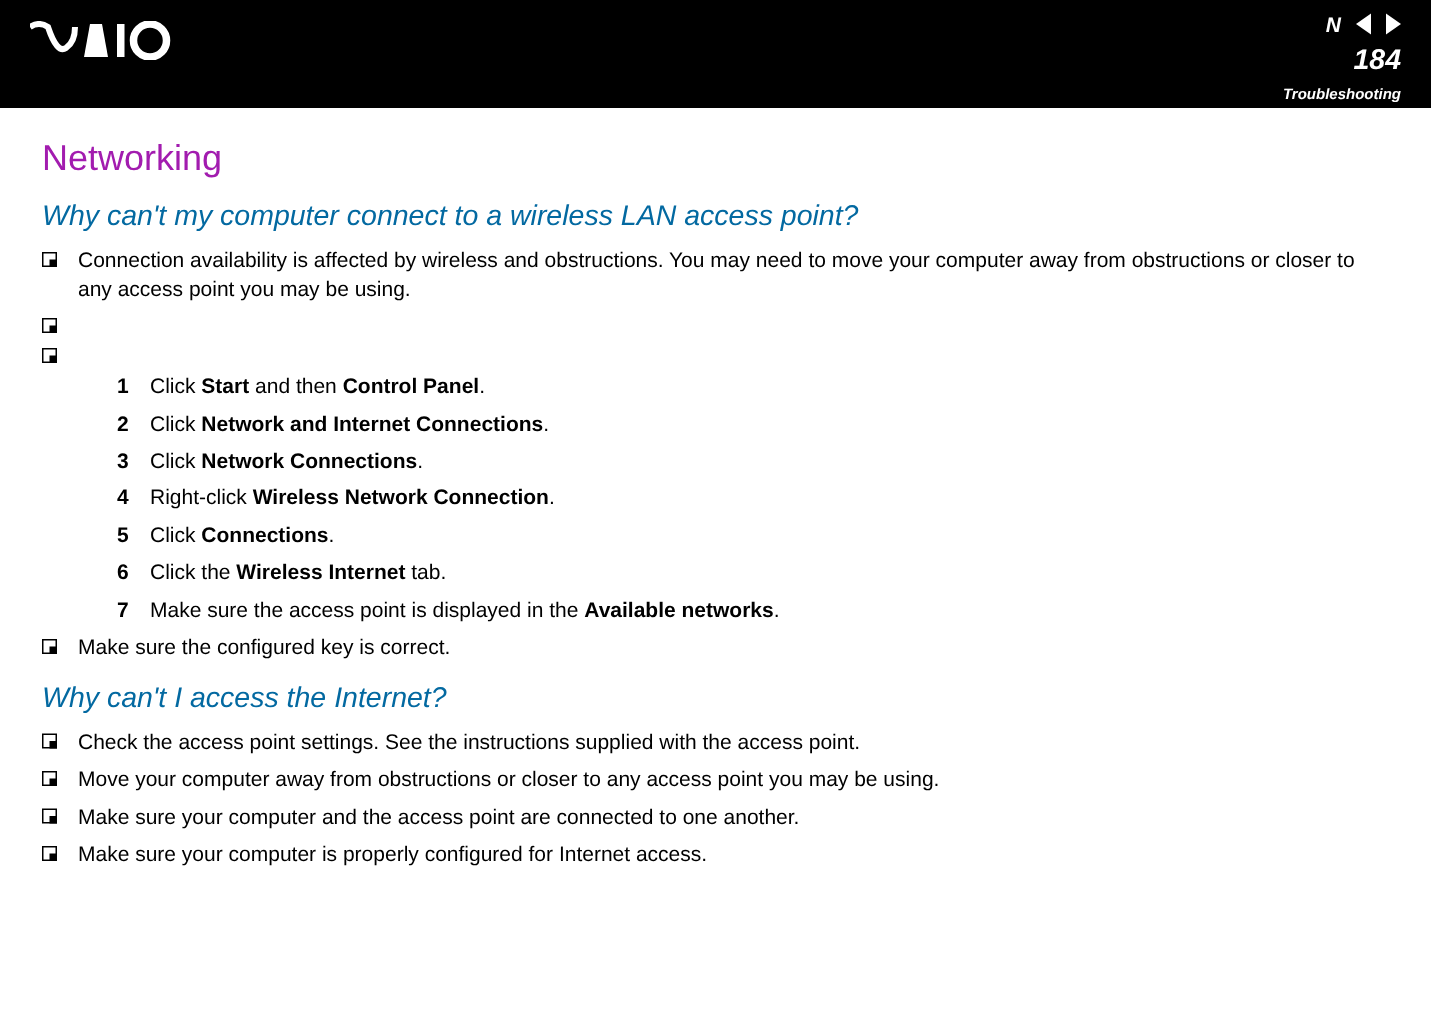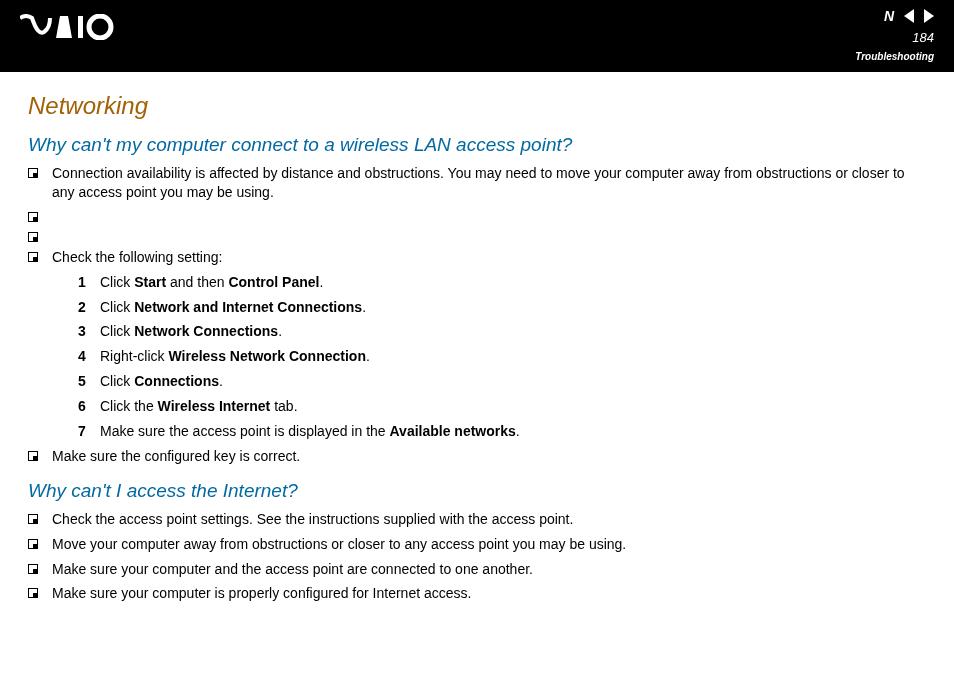--- a/index.html
+++ b/index.html
@@ -60,8 +60,8 @@
     color: #fff;
   }
   .page-num {
-    font-size: 13px;
-    font-weight: normal;
+    font-size: 19px;
+    font-weight: bold;
     font-style: italic;
   }
   .section-label {

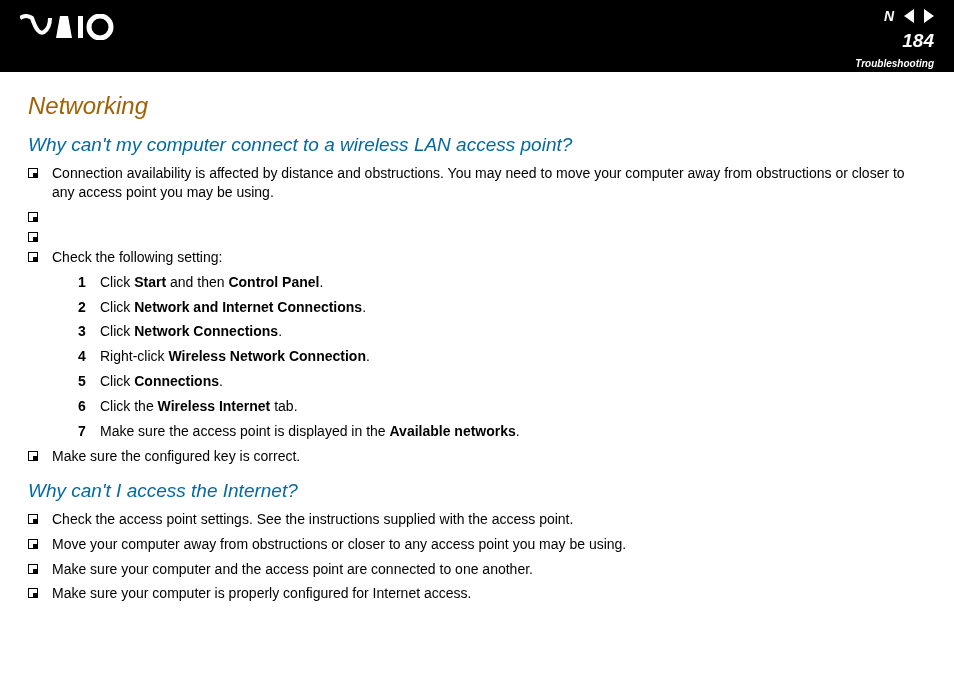--- a/index.html
+++ b/index.html
@@ -74,10 +74,9 @@
   }
   h1.title {
     font-size: 24px;
-    font-style: italic;
     font-weight: normal;
     margin-bottom: 10px;
-    color: #a16207;
+    color: #a21caf;
   }
   h2.question {
     font-size: 19px;

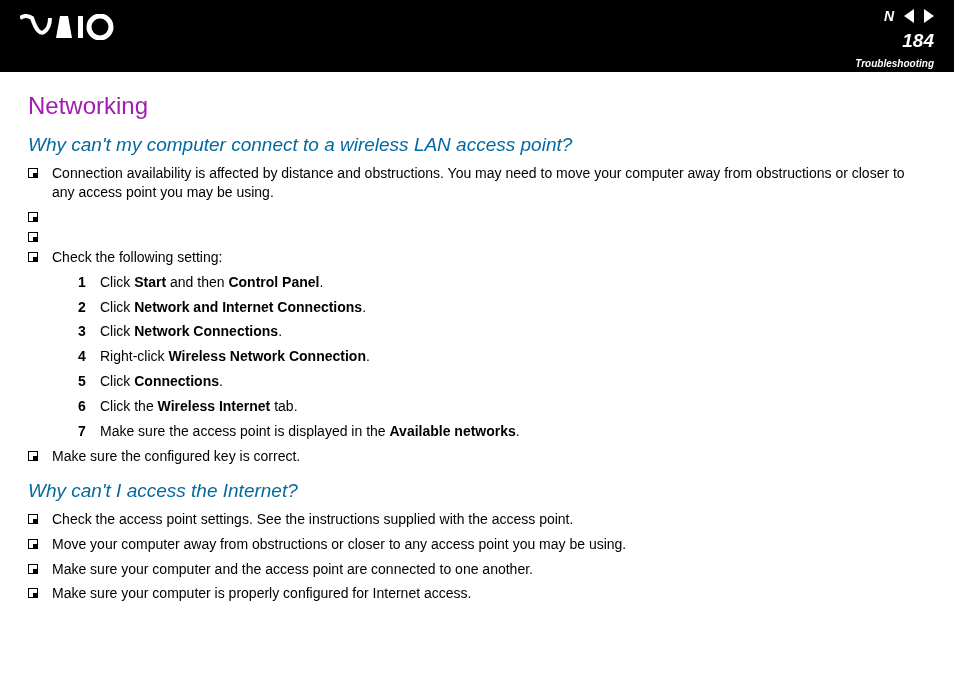--- a/index.html
+++ b/index.html
@@ -165,7 +165,7 @@
   <ul class="bullets">
     <li>
       <span class="box-bullet"></span>
-      <span>Connection availability is affected by distance and obstructions. You may need to move your computer away from obstructions or closer to any access point you may be using.</span>
+      <span>Connection availability is affected by wireless and obstructions. You may need to move your computer away from obstructions or closer to any access point you may be using.</span>
     </li>
     <li>
       <span class="box-bullet"></span>

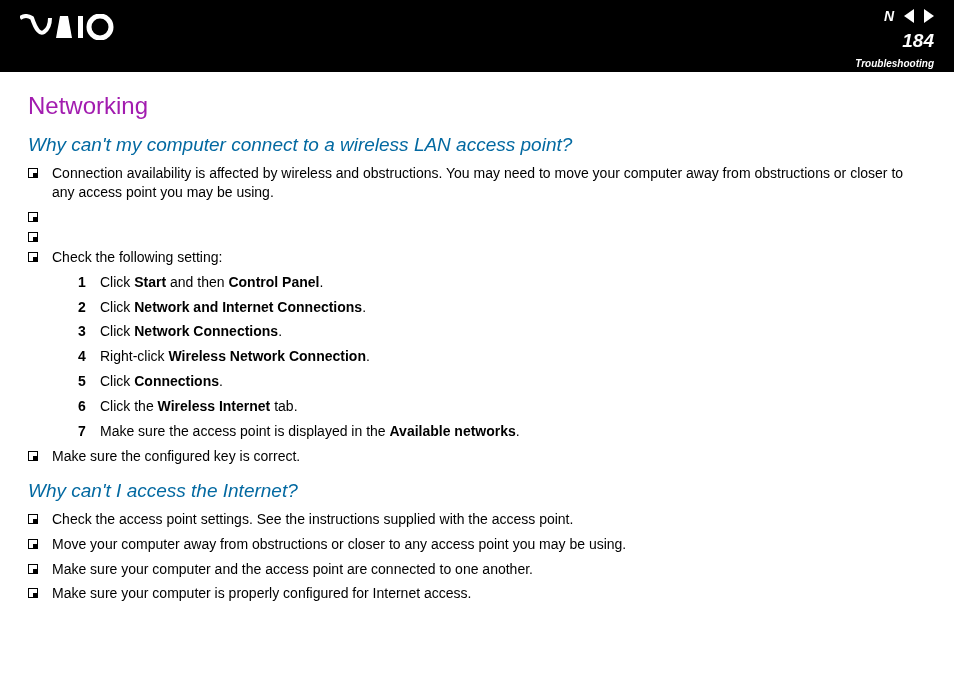--- a/index.html
+++ b/index.html
@@ -173,10 +173,6 @@
     <li>
       <span class="box-bullet"></span>
     </li>
-    <li>
-      <span class="box-bullet"></span>
-      <span>Check the following setting:</span>
-    </li>
   </ul>
 
   <ol class="steps">

